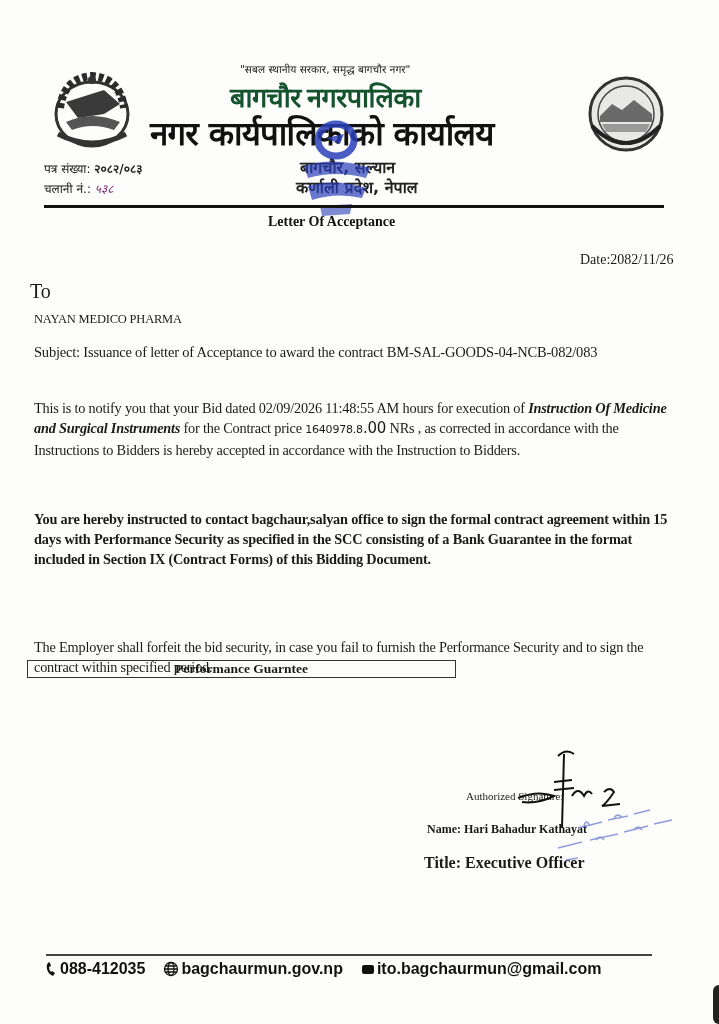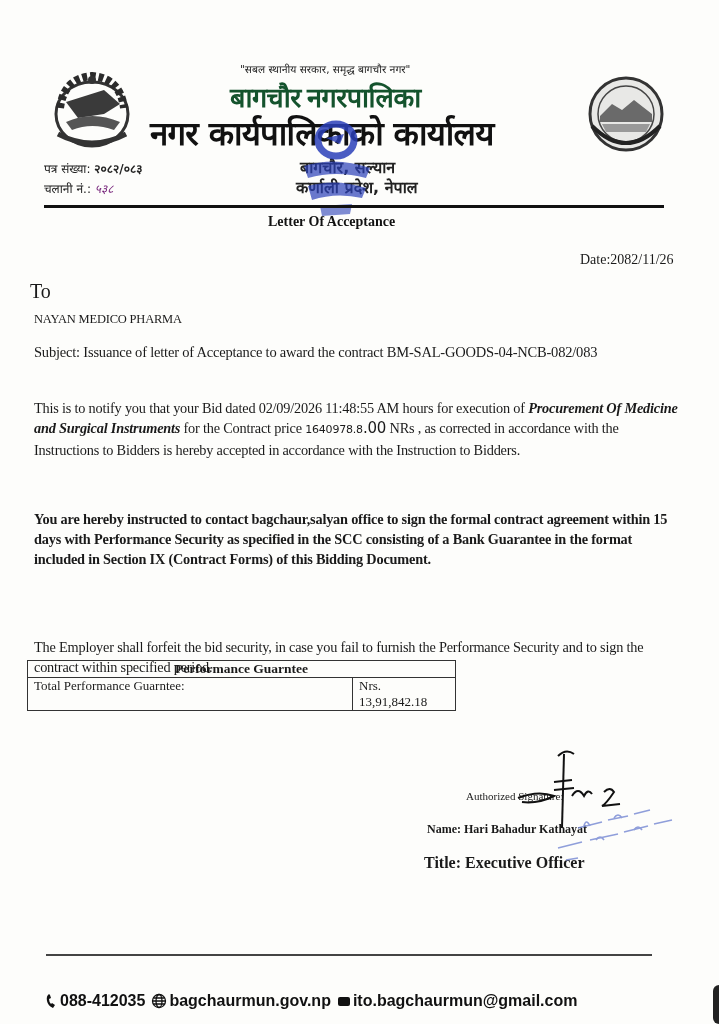--- a/index.html
+++ b/index.html
@@ -112,7 +112,7 @@
   <div class="abs subject">Subject: Issuance of letter of Acceptance to award the contract BM-SAL-GOODS-04-NCB-082/083</div>
 
   <div class="abs para" style="top:398px;">
-    <span>This is to notify you that your Bid dated 02/09/2026 11:48:55 AM hours for execution of </span><i>Procurement Of</i>
+    <span>This is to notify you that your Bid dated 02/09/2026 11:48:55 AM hours for execution of </span><i>Instruction Of</i>
     <i>Medicine and Surgical Instruments</i><span> for the Contract price </span><span class="price">1640978.8</span><span class="price-big">.00</span><span> NRs , as corrected in accordance with the Instructions to Bidders is hereby accepted in accordance with the Instruction to Bidders.</span>
   </div>
 

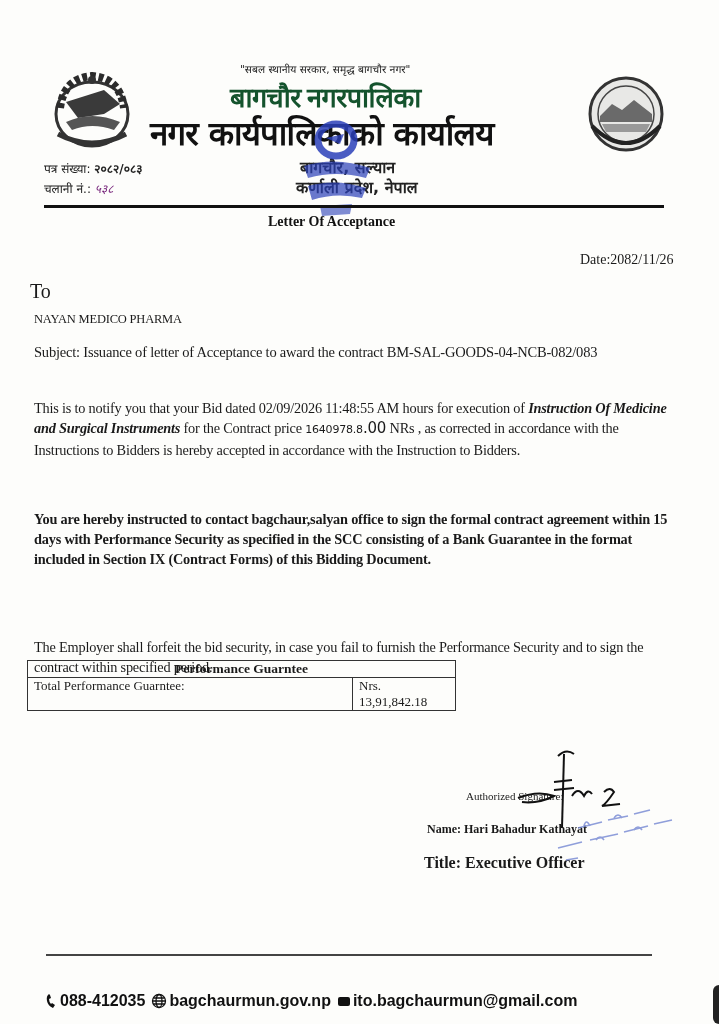--- a/index.html
+++ b/index.html
@@ -124,10 +124,6 @@
         <tr>
       <th colspan="2">Performance Guarntee</th>
     </tr>
-    <tr>
-      <td>Total Performance Guarntee:</td>
-      <td class="val">Nrs. 13,91,842.18</td>
-    </tr>
   </tbody>
     </table>
 

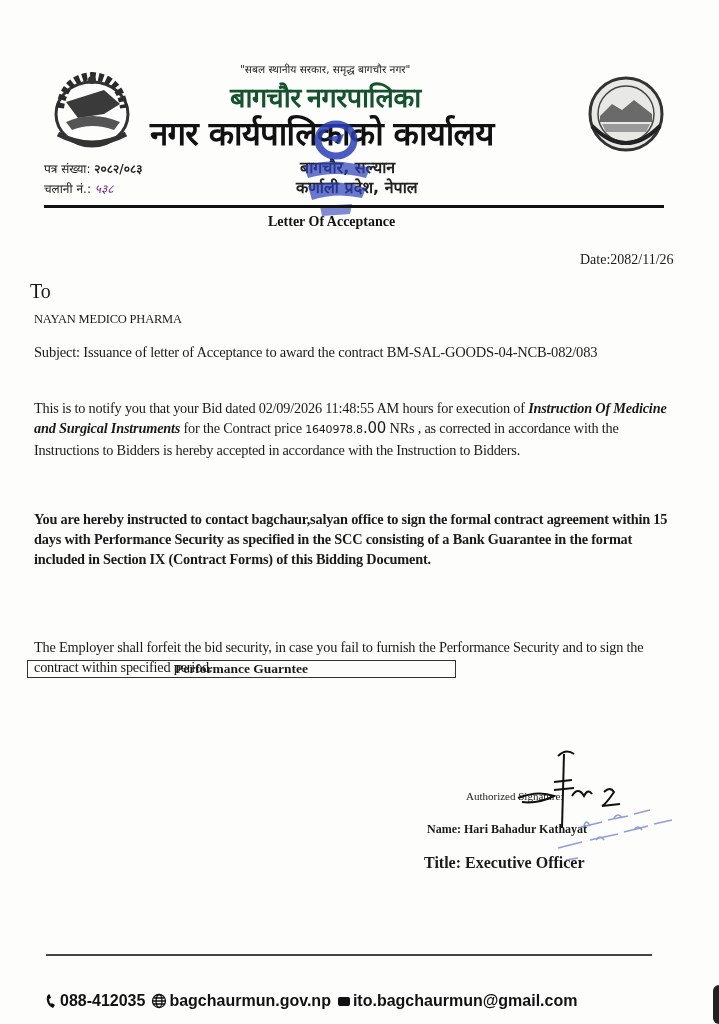--- a/index.html
+++ b/index.html
@@ -51,7 +51,7 @@
     .stamp-officer { left: 538px; top: 800px; width: 150px; height: 70px; }
 
     .footer-rule { left: 46px; top: 954px; width: 606px; height: 1.5px; background: #444; }
-    .footer { left: 46px; top: 960px; font-family: "Liberation Sans", sans-serif; font-size: 16px; font-weight: bold; color: #111; white-space: nowrap; display: flex; align-items: center; gap: 6px; margin-top: 32px; }
+    .footer { left: 46px; top: 960px; font-family: "Liberation Sans", sans-serif; font-size: 16px; font-weight: bold; color: #111; white-space: nowrap; display: flex; align-items: center; gap: 18px; }
     .footer .item { display: flex; align-items: center; gap: 2px; }
     .footer svg { display: block; }
     .edge-shadow { right: 0; top: 985px; width: 6px; height: 39px; background: #222; border-radius: 6px 0 0 6px; }

